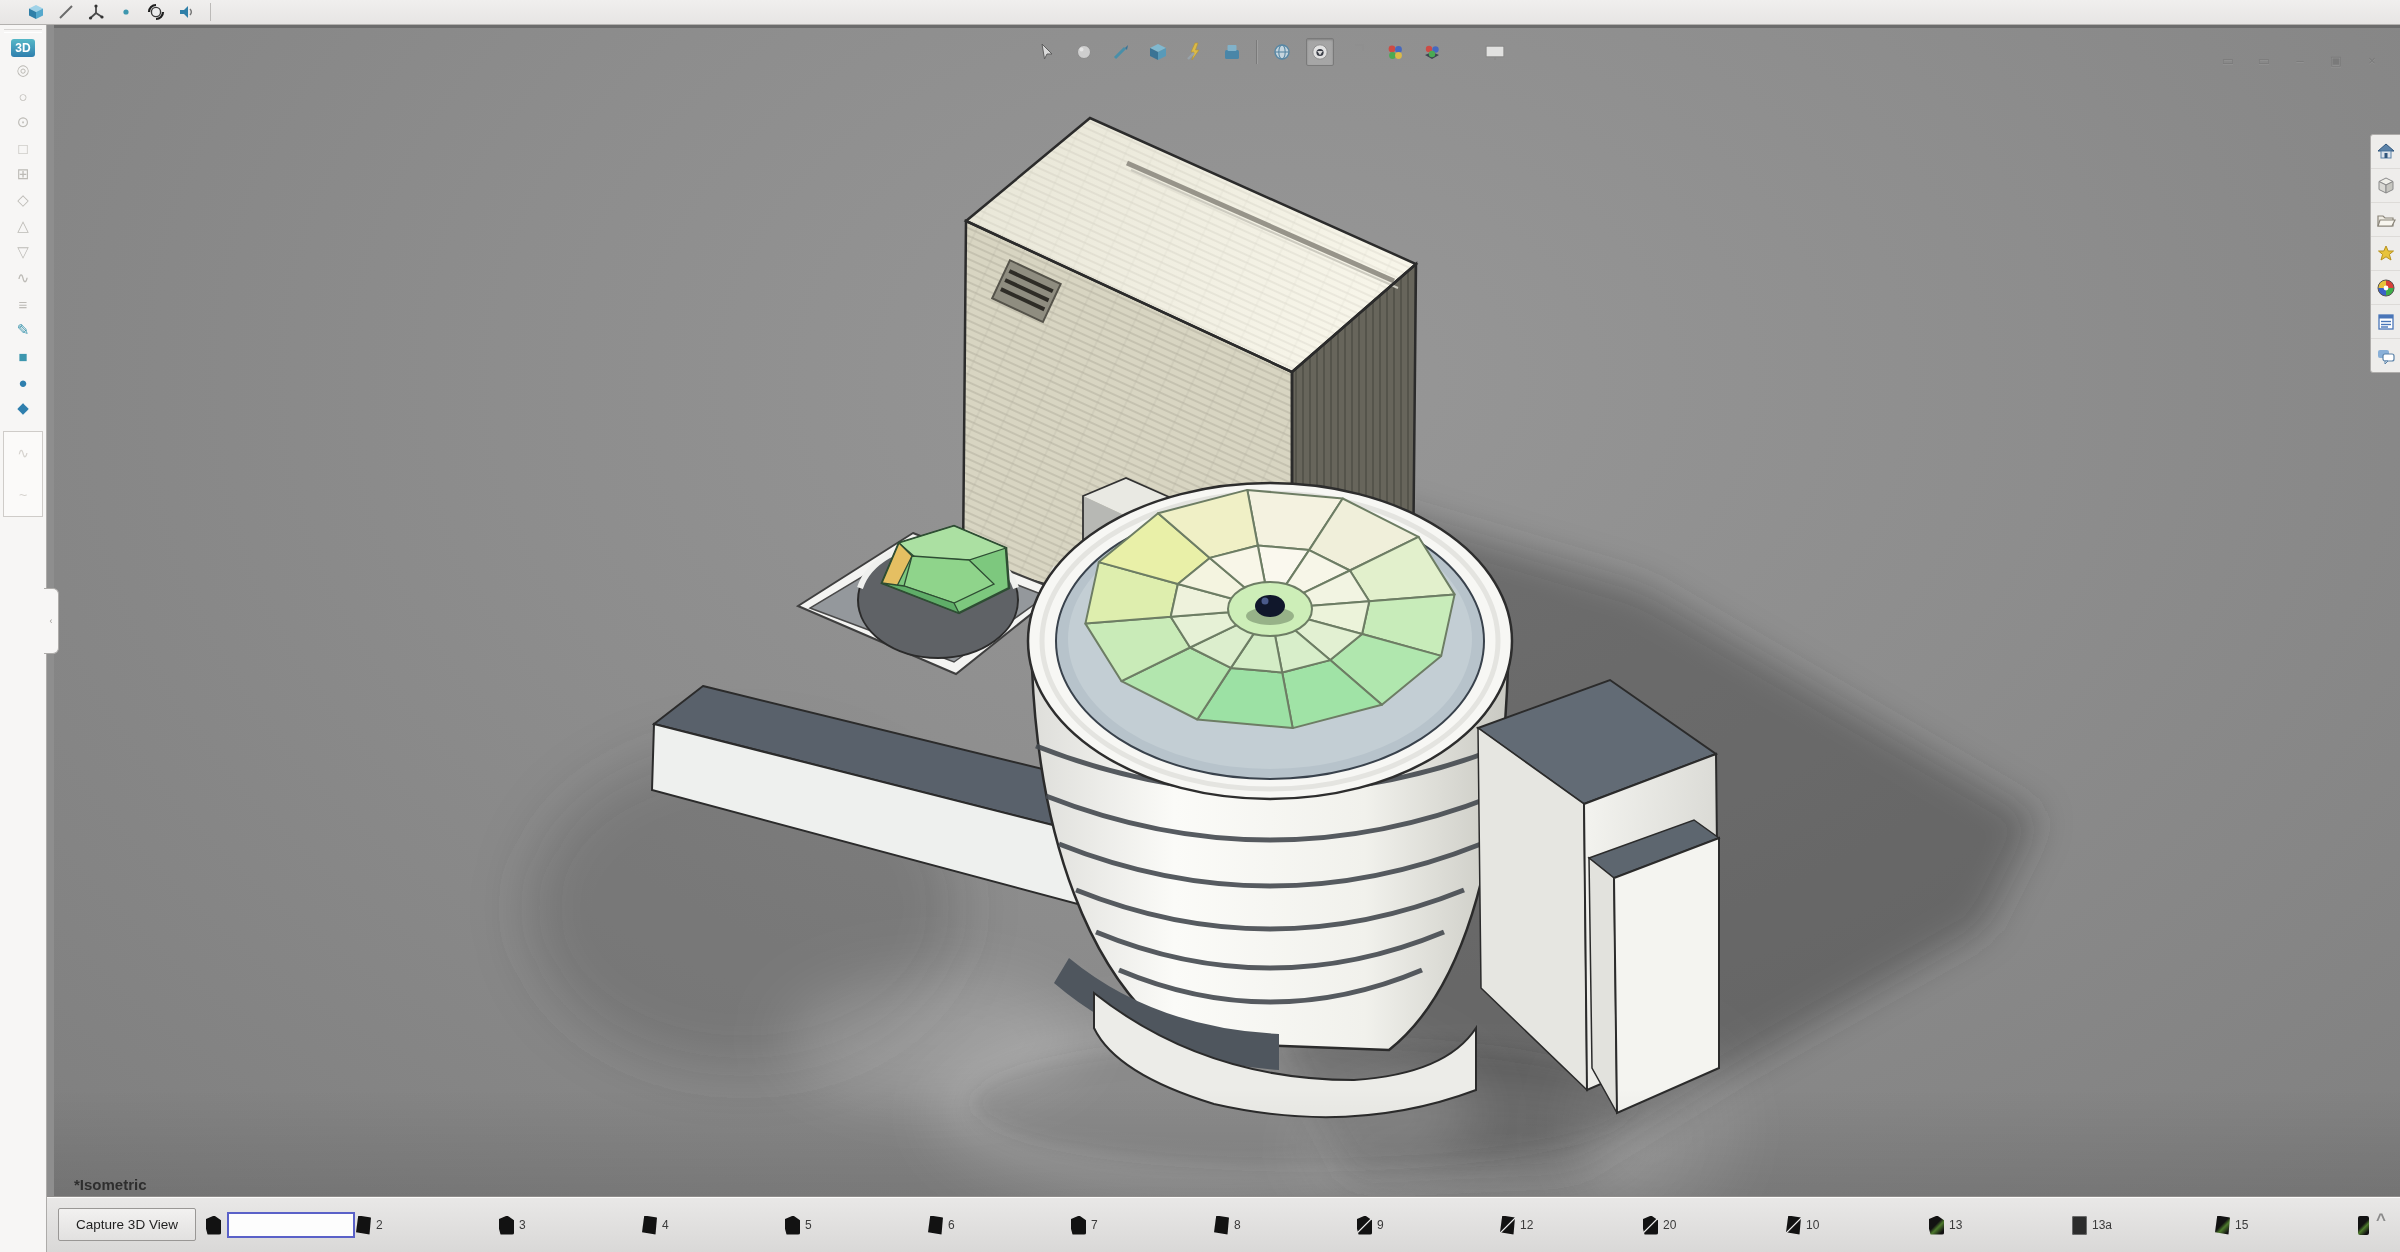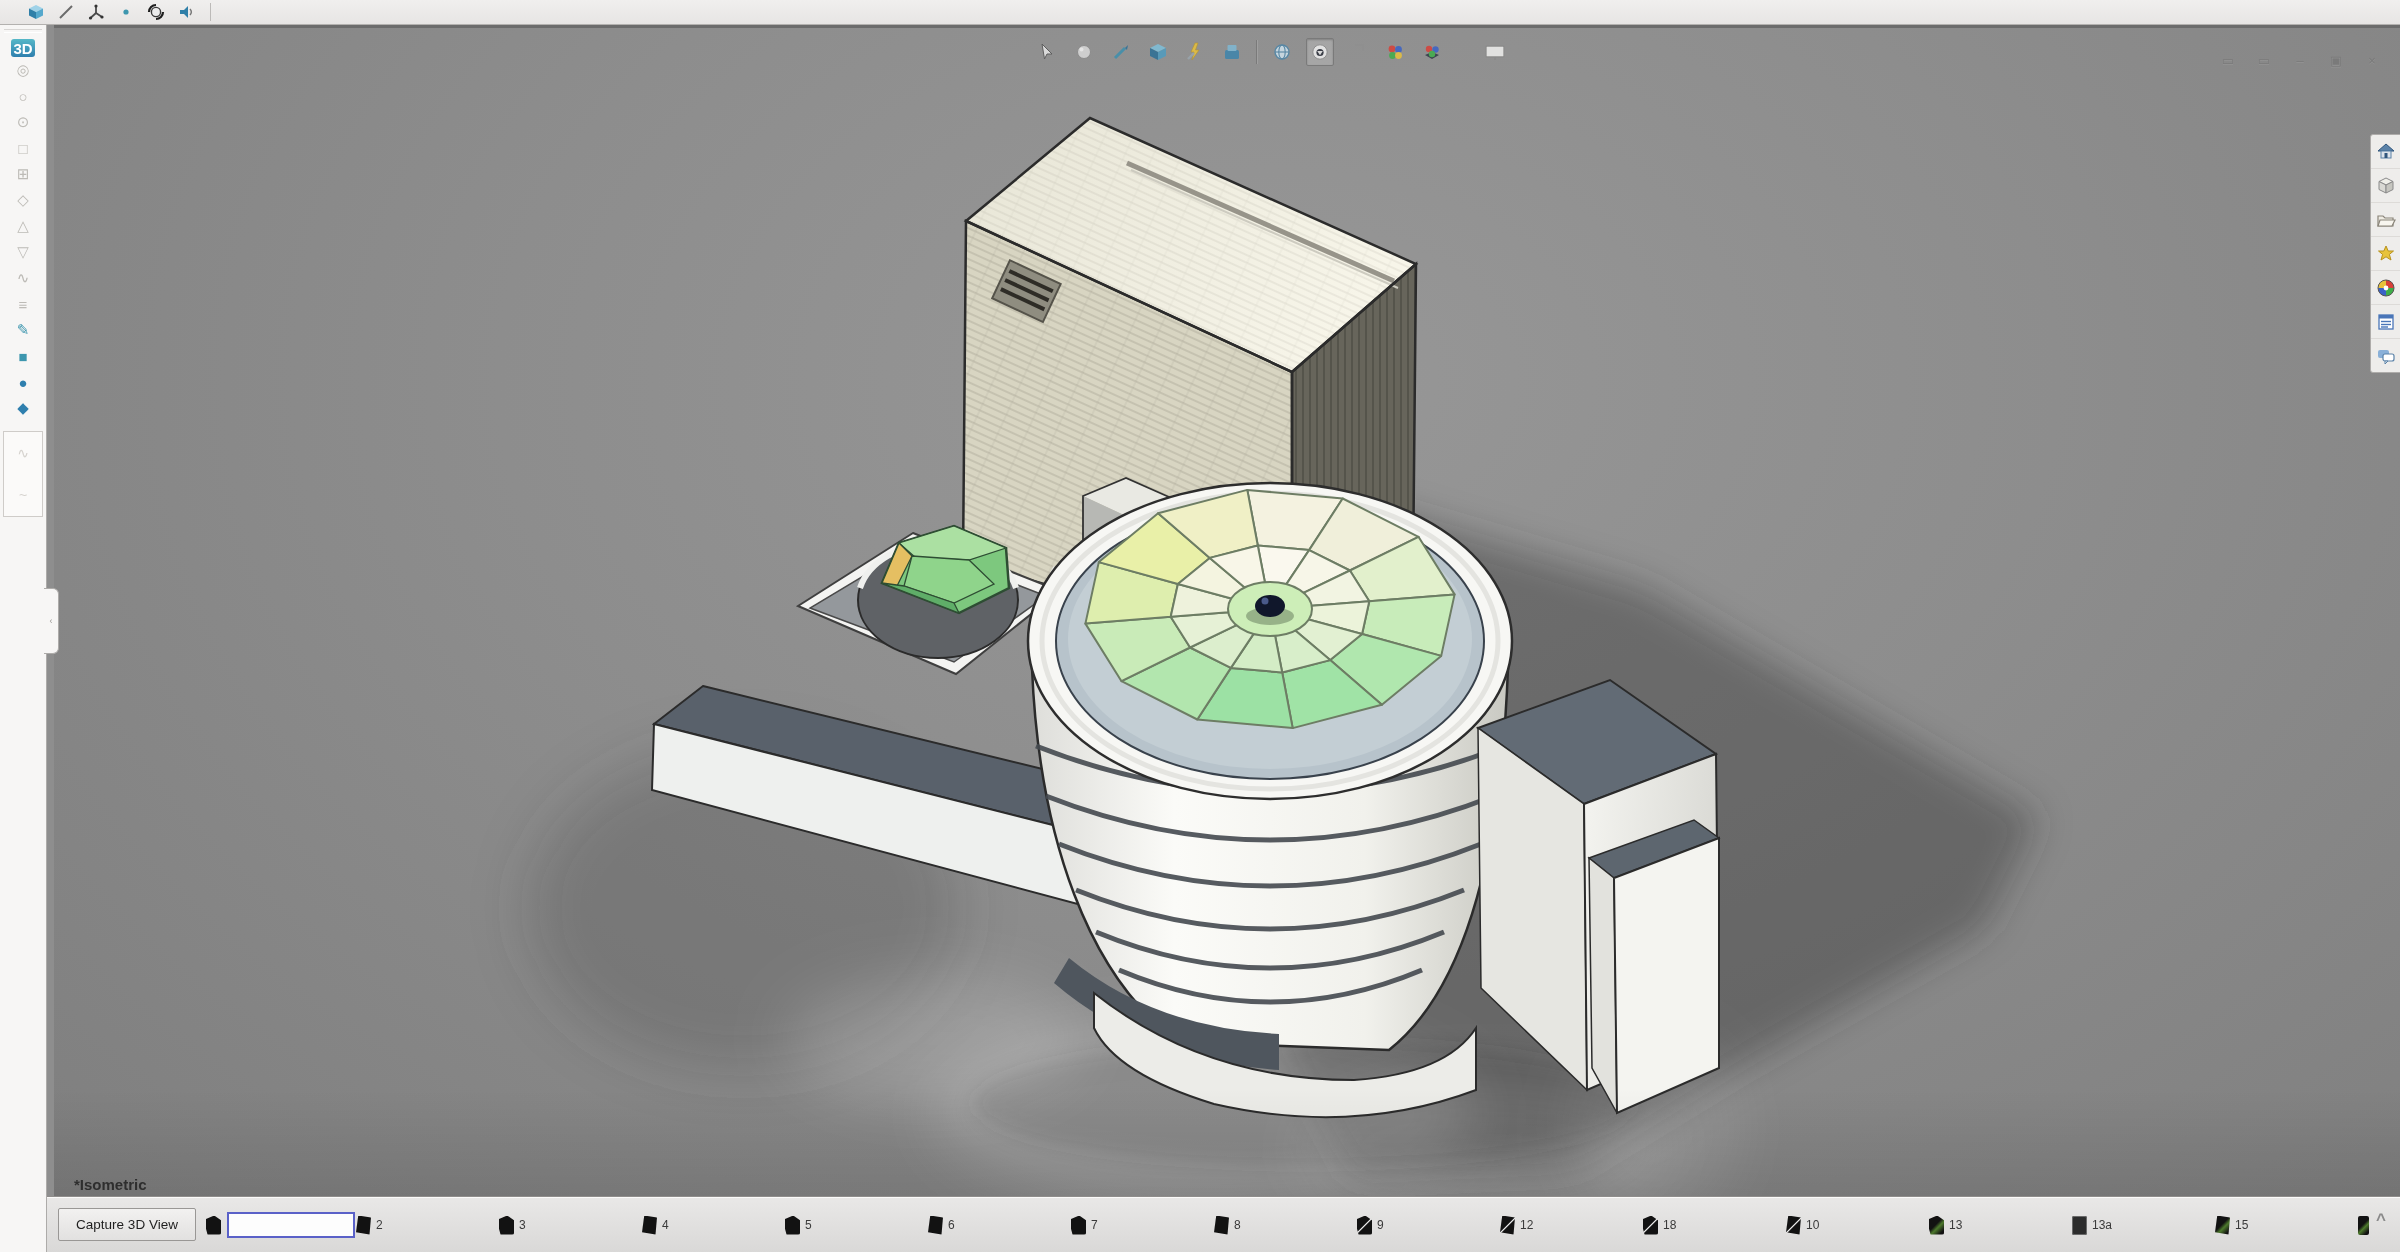--- a/index.html
+++ b/index.html
@@ -20,7 +20,7 @@
   .sb-groove{height:2px;border-top:1px solid #d8d6d4;border-bottom:1px solid #ffffff;margin:4px 4px 6px 4px;}
   .sb-icon{width:38px;height:26px;margin:0 auto;display:flex;align-items:center;justify-content:center;
            font-size:15px;color:#bdbbb6;cursor:default;}
-  .sb-icon.c-3d{font-size:15px;font-weight:bold;color:#fff;background:linear-gradient(#56b8c8,#2f7fae);
+  .sb-icon.c-3d{font-size:12px;font-weight:bold;color:#fff;background:linear-gradient(#56b8c8,#2f7fae);
            border-radius:3px;width:24px;height:18px;}
   .sb-icon.c-teal{color:#3d96ae;}
   .sb-icon.c-blue{color:#2f7fae;}

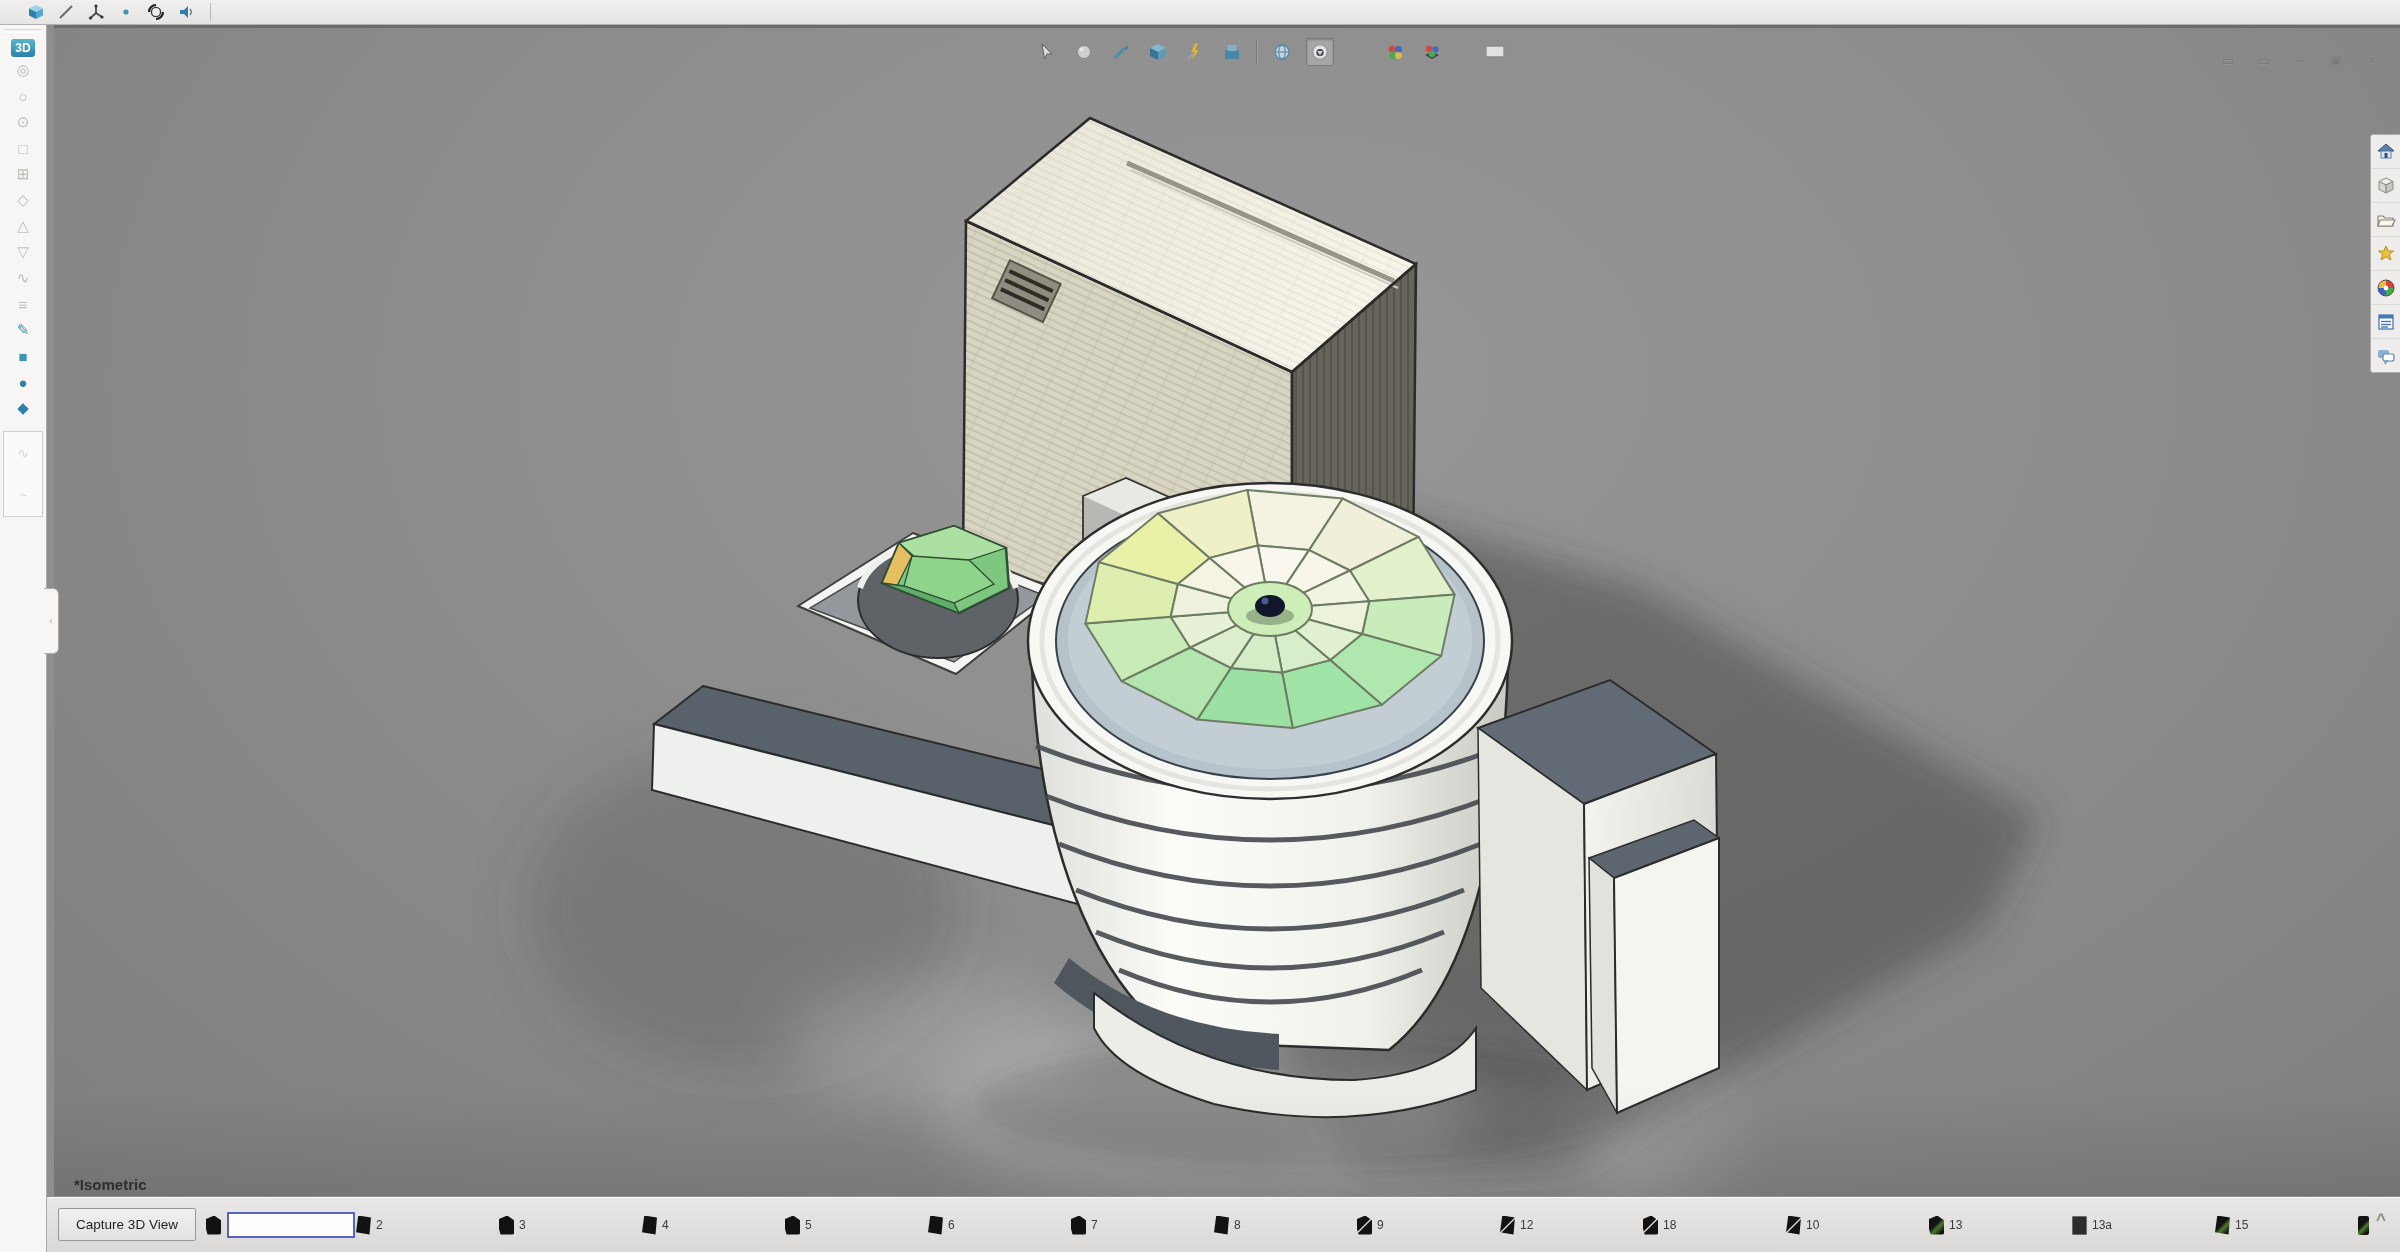--- a/index.html
+++ b/index.html
@@ -509,7 +509,7 @@
         </div>
       <div class="cap-item">
           <span class="thumb v2 slash"></span>
-          <span class="cap-label">18</span>
+          <span class="cap-label">20</span>
         </div>
       <div class="cap-item">
           <span class="thumb v3 slash"></span>

